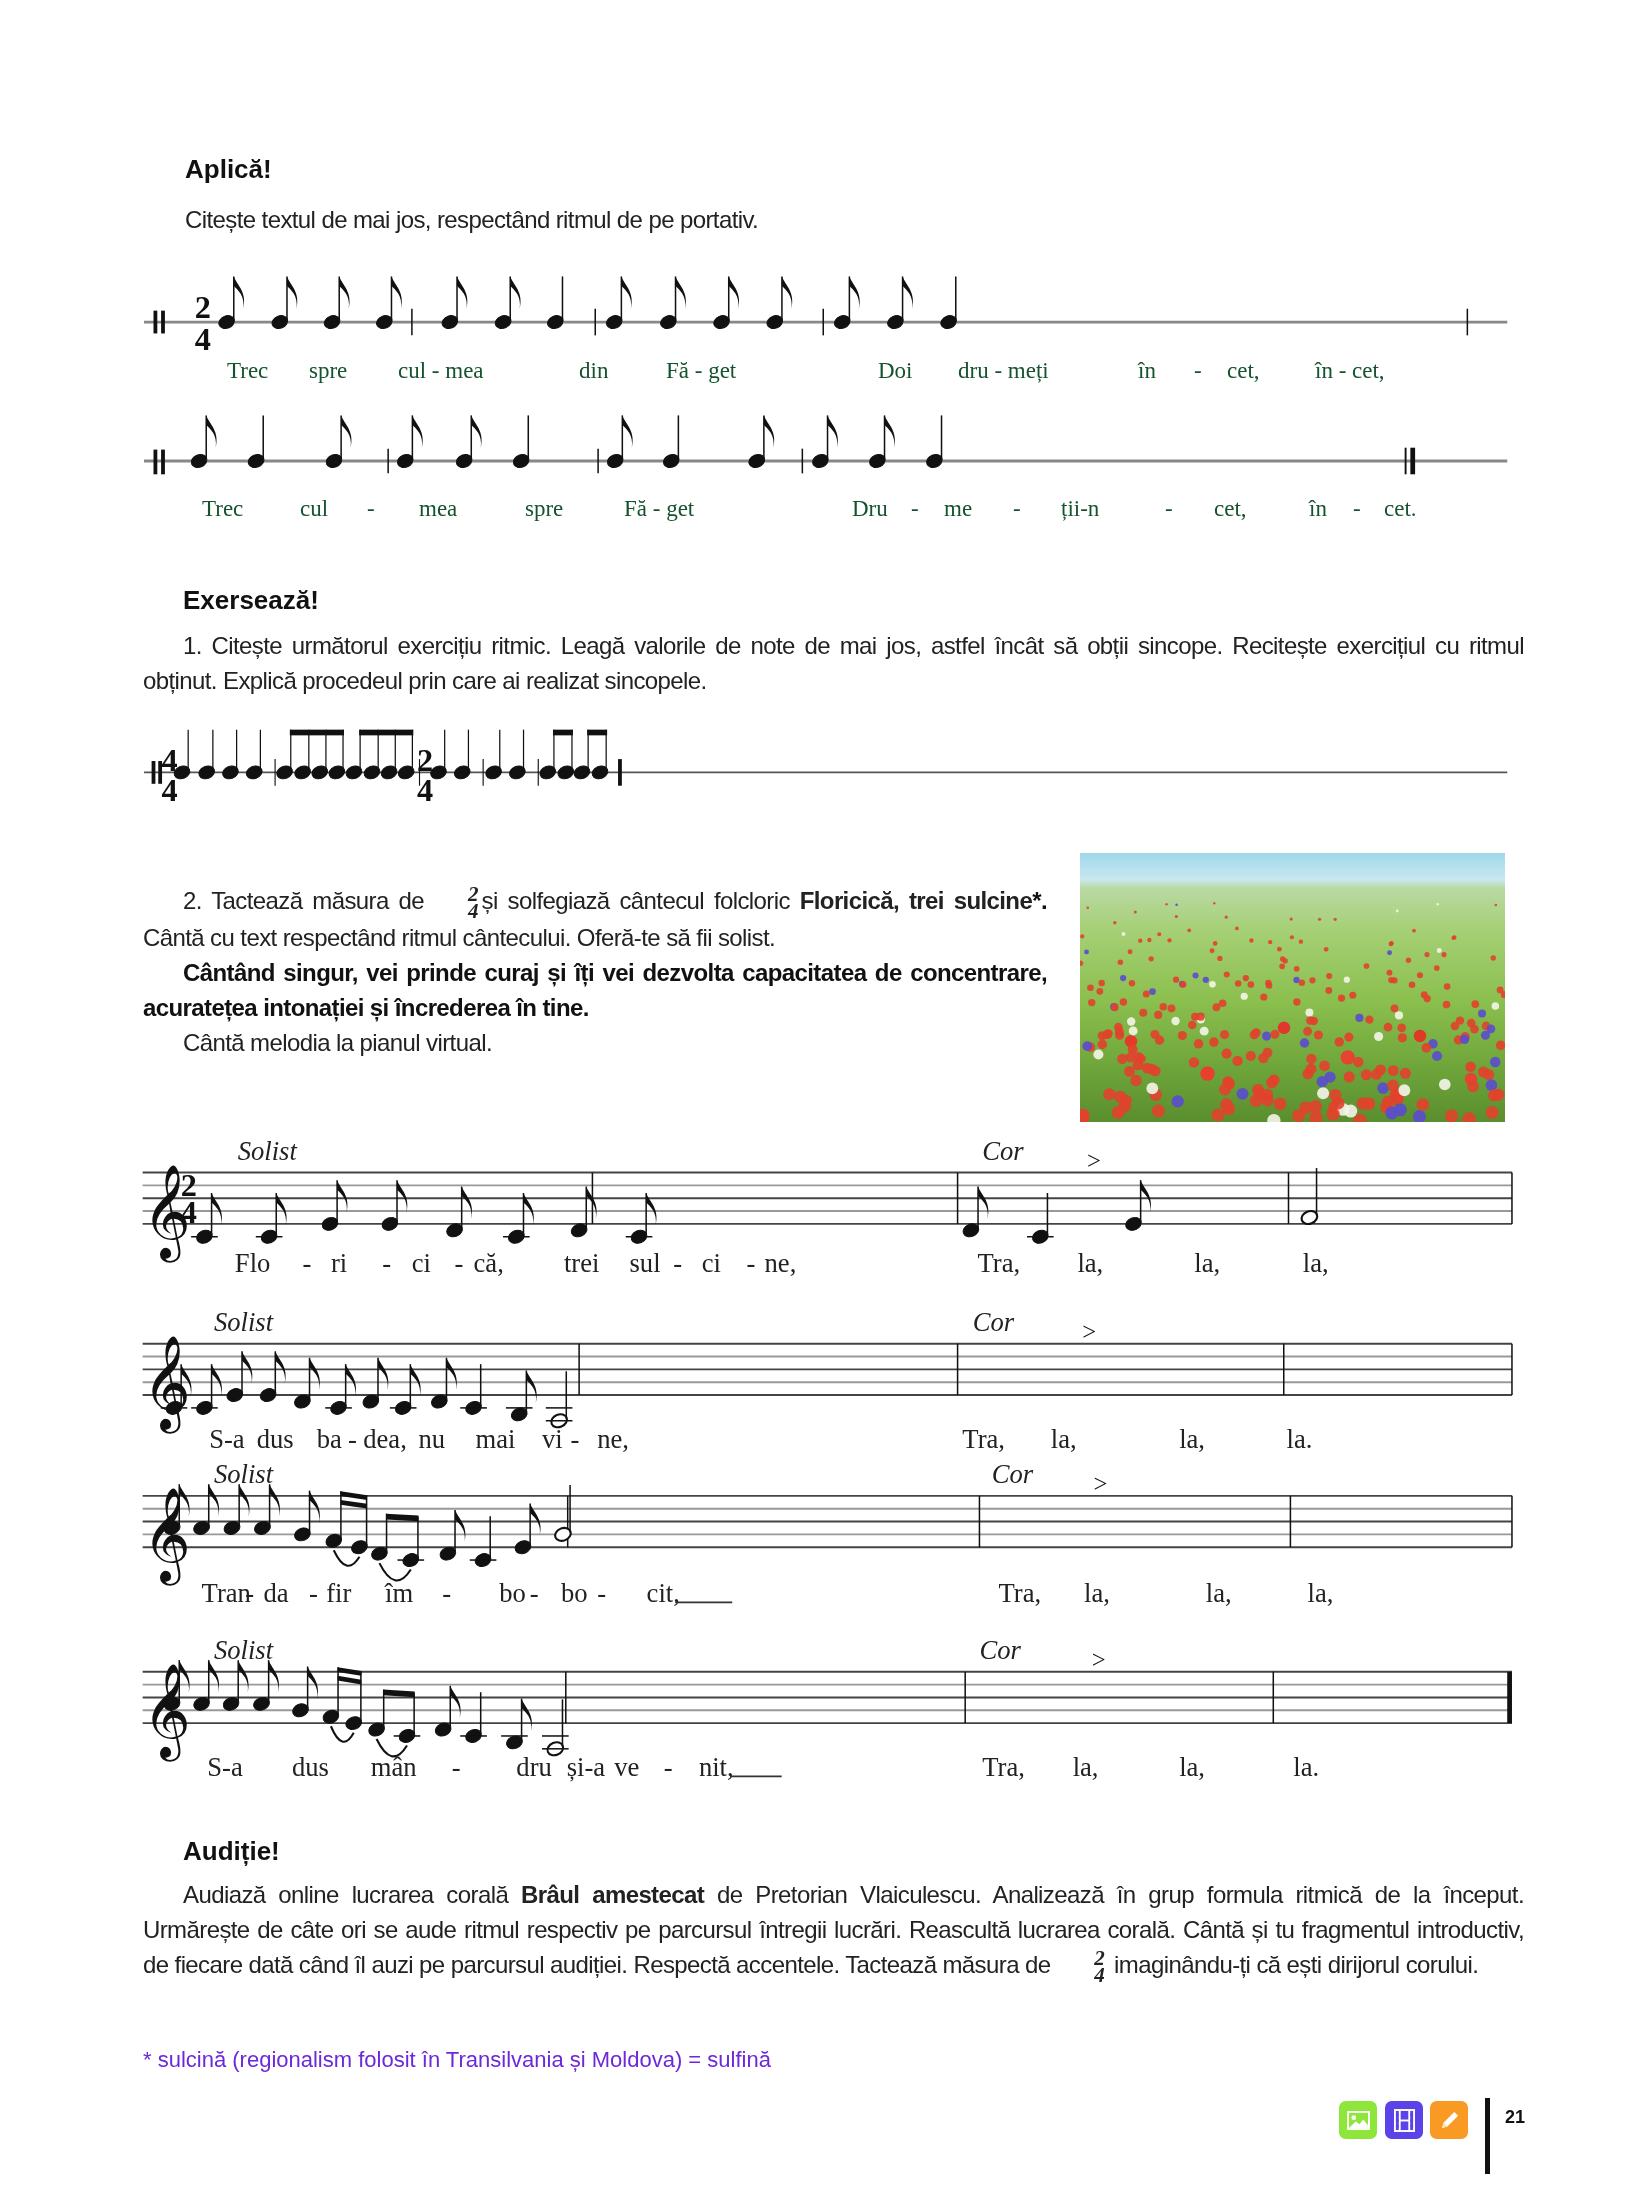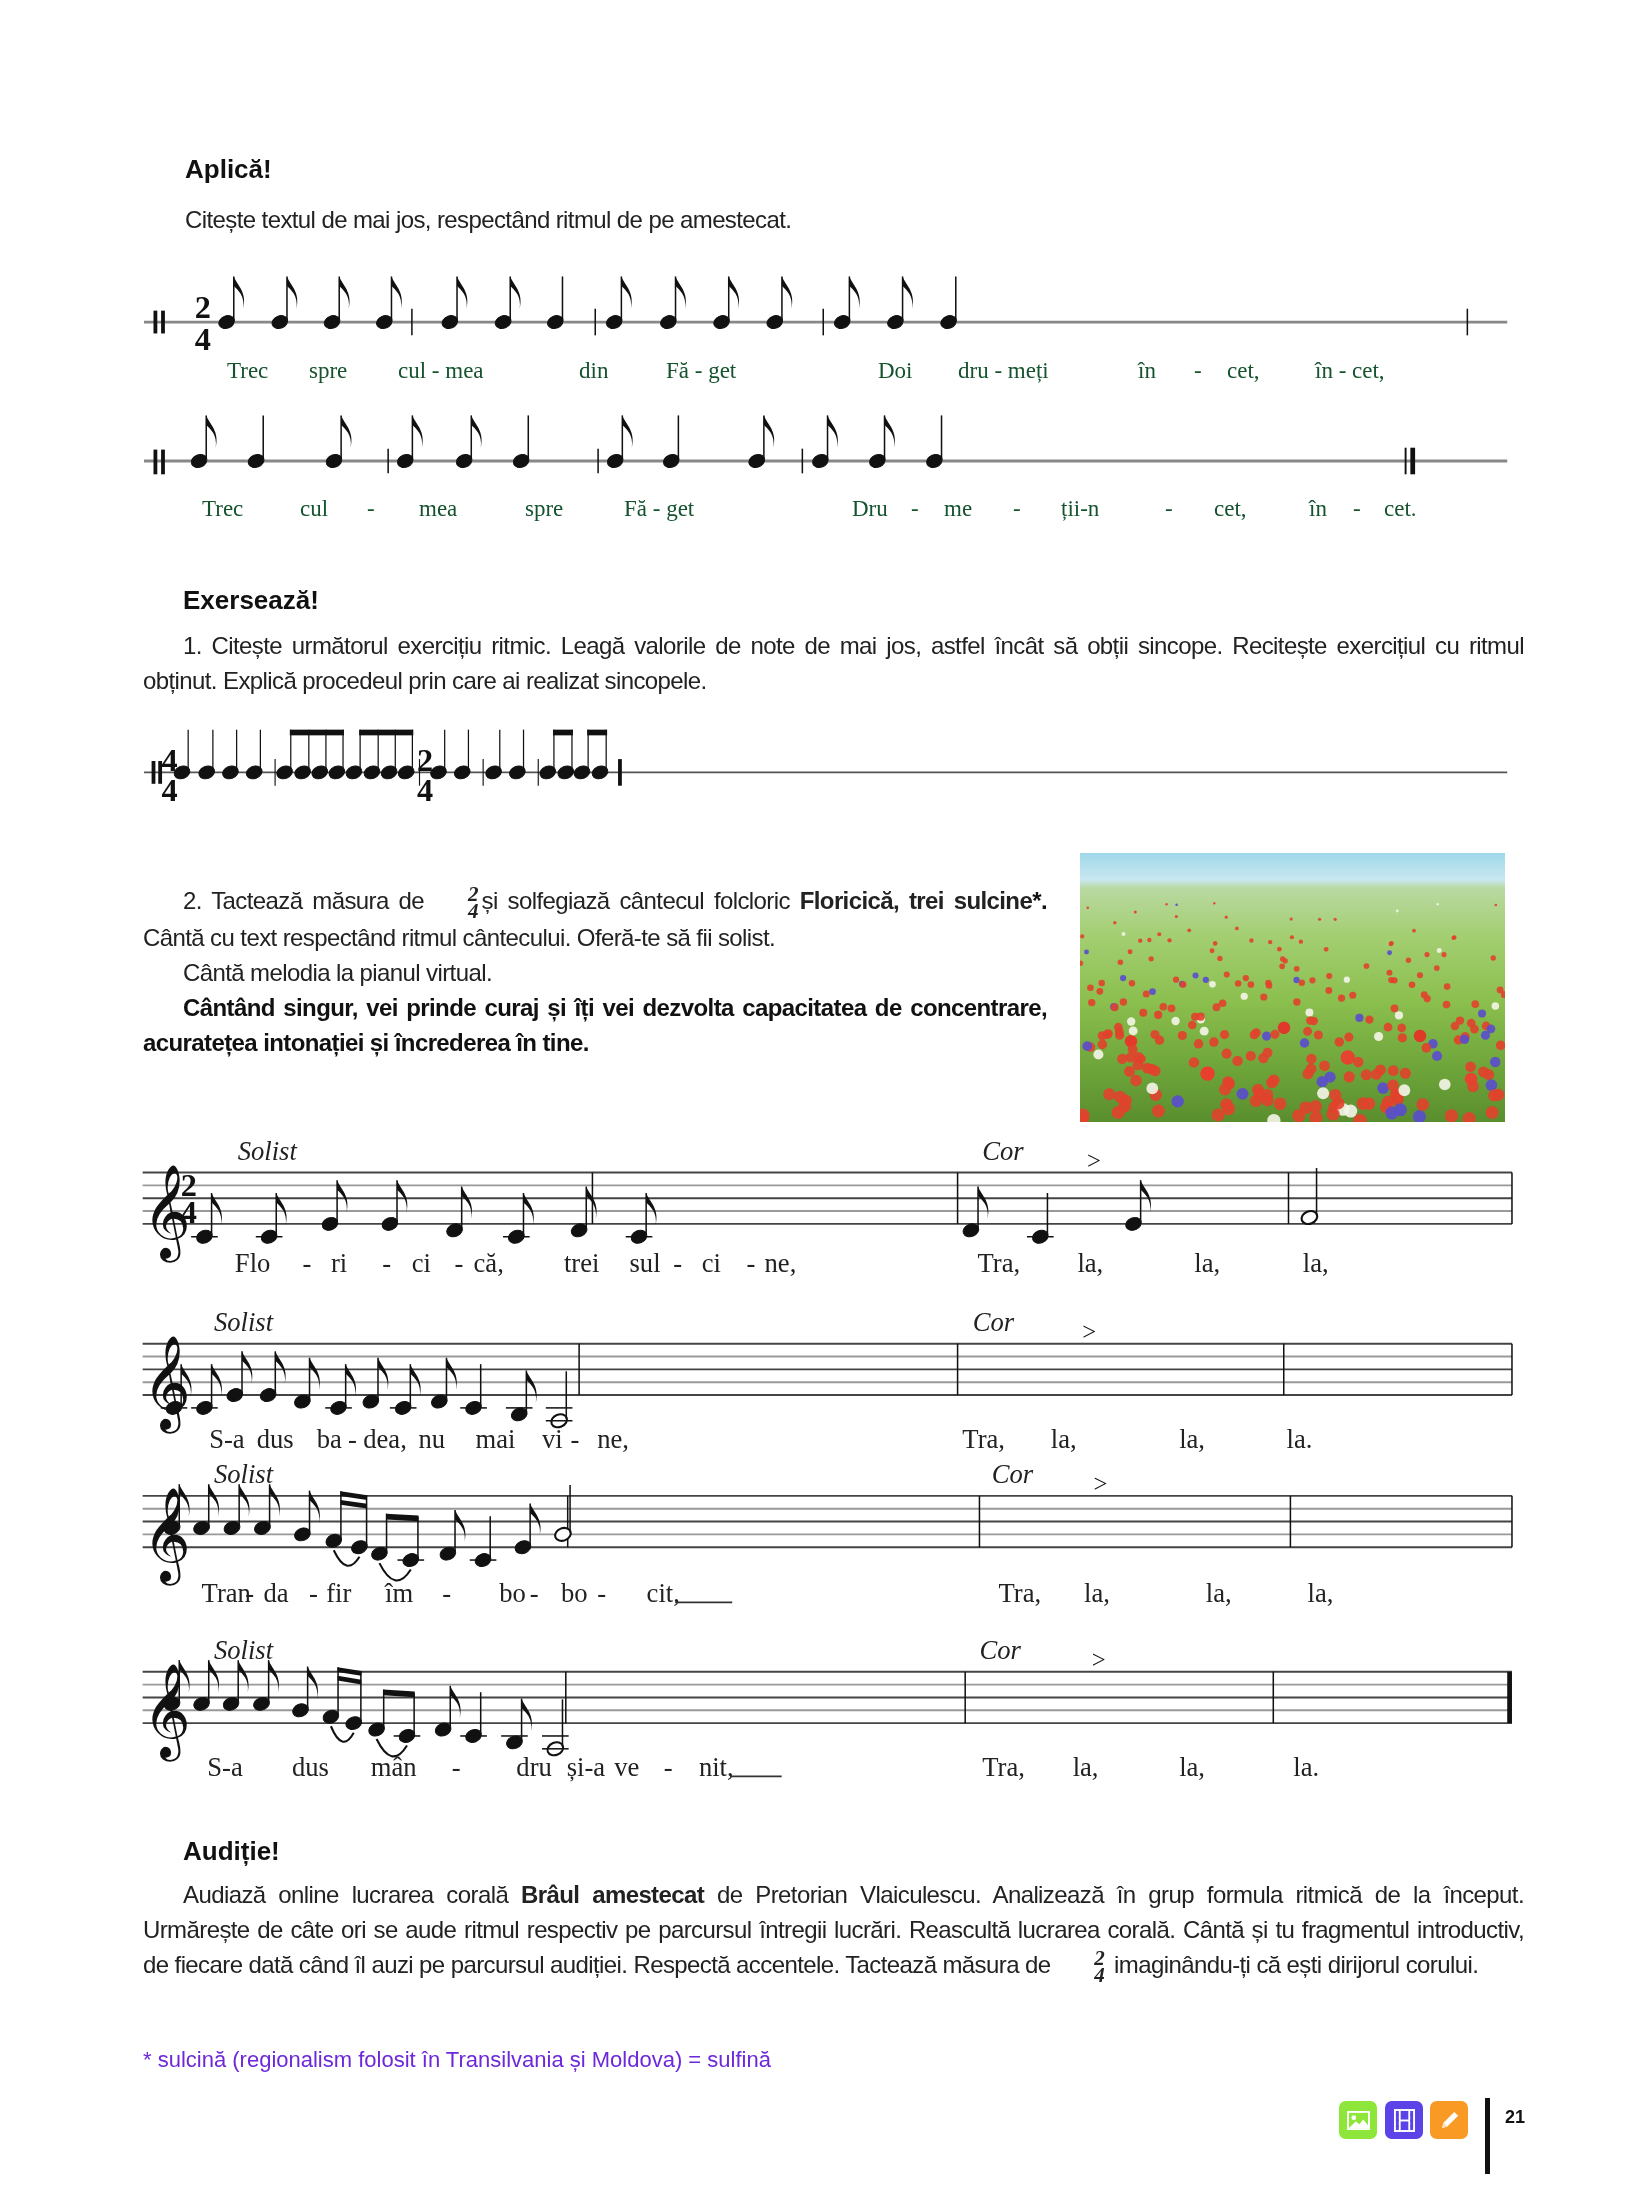--- a/index.html
+++ b/index.html
@@ -35,7 +35,7 @@
 <body>
 
 <div class="abs heading" style="left:185px; top:154px;text-align:right;">Aplică!</div>
-<div class="abs para" style="left:185px; top:202px;">Citește textul de mai jos, respectând ritmul de pe amestecat.</div>
+<div class="abs para" style="left:185px; top:202px;">Citește textul de mai jos, respectând ritmul de pe portativ.</div>
 
 <svg class="abs" style="left:143px; top:266px;" width="1370" height="133" viewBox="0 0 1440 140">
   <line x1="0" y1="59" x2="1435" y2="59" stroke="#888" stroke-width="3"></line>

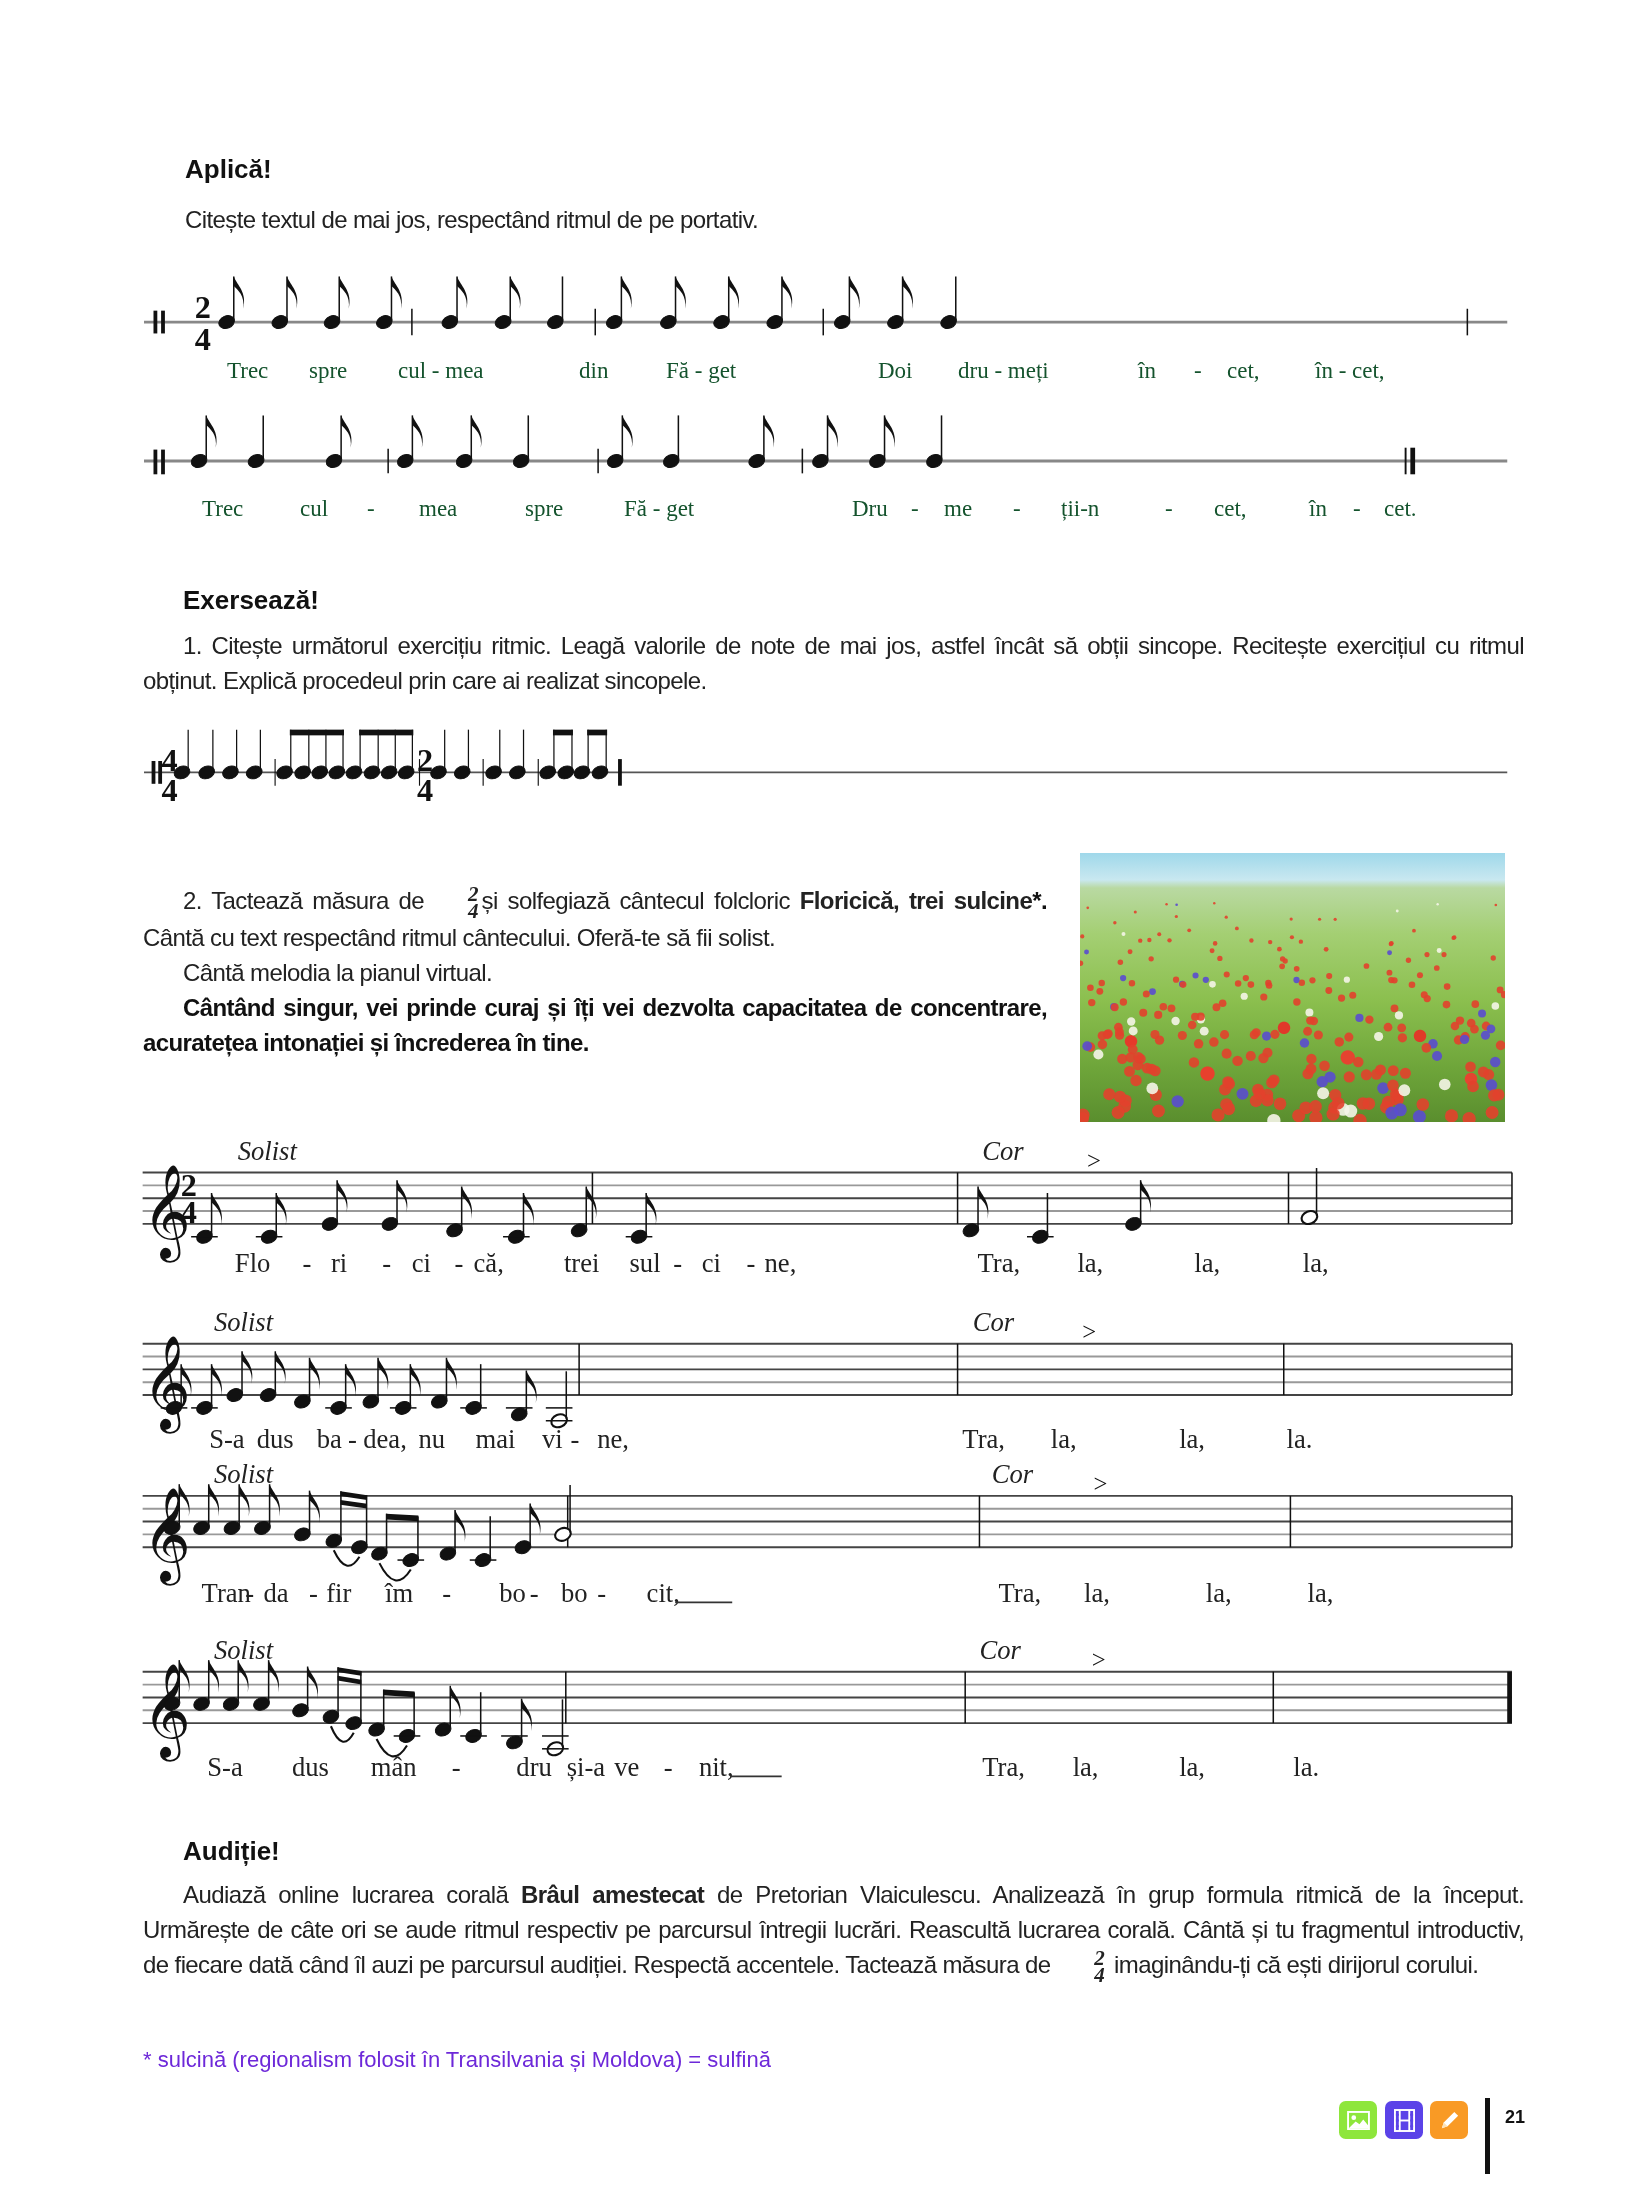--- a/index.html
+++ b/index.html
@@ -233,8 +233,8 @@
 
 <div class="abs para justify" style="left:143px; top:883px; width:904px;">
   <div class="indent"><span>2. Tactează măsura de</span><span class="frac"><span>2</span><span>4</span></span><span>și solfegiază cântecul folcloric</span> <span class="bi">Floricică, trei sulcine</span><span class="bold">*.</span> <span>Cântă cu text respectând ritmul cântecului. Oferă-te să fii solist.</span></div>
+  <div class="indent bold">Cântând singur, vei prinde curaj și îți vei dezvolta capacitatea de concentrare, acuratețea intonației și încrederea în tine.</div>
   <div class="indent">Cântă melodia la pianul virtual.</div>
-  <div class="indent bold">Cântând singur, vei prinde curaj și îți vei dezvolta capacitatea de concentrare, acuratețea intonației și încrederea în tine.</div>
 </div>
 
 <div class="photo">

